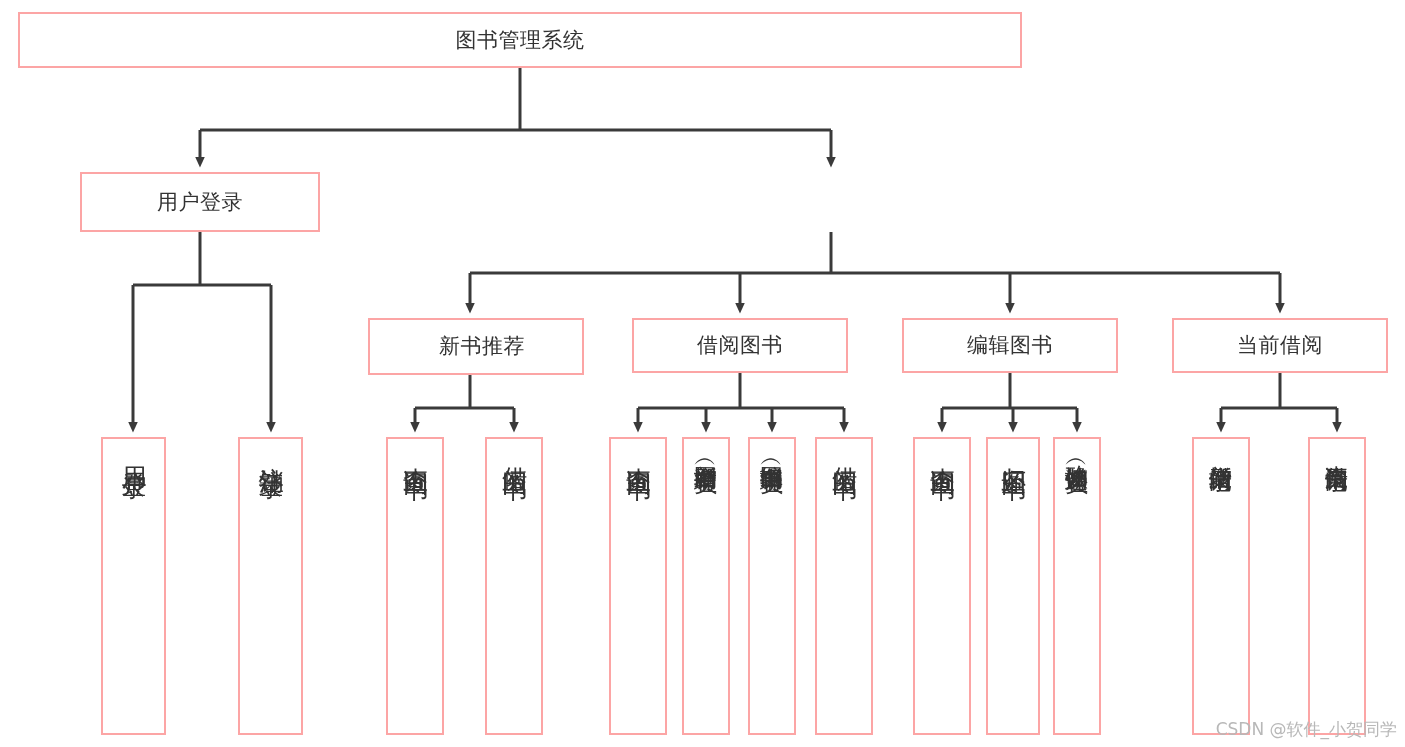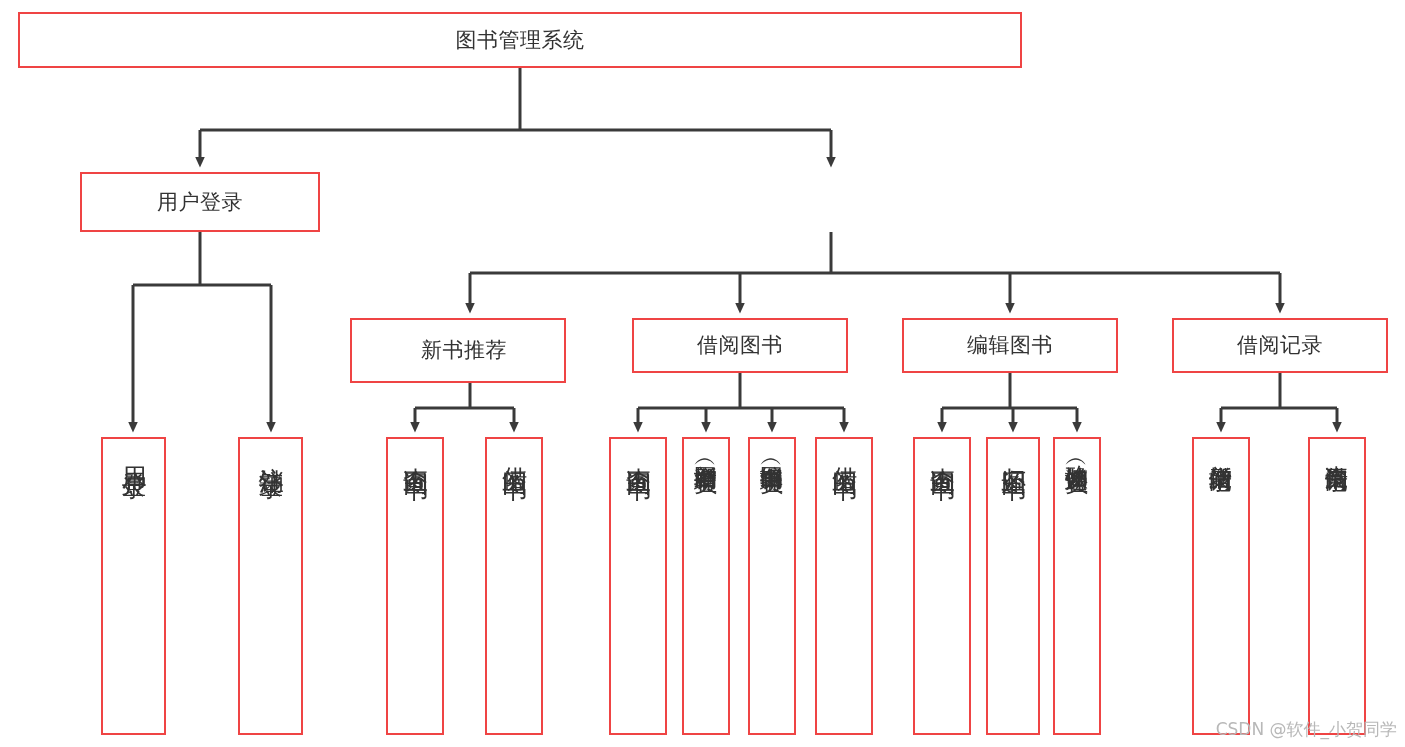--- a/index.html
+++ b/index.html
@@ -26,7 +26,7 @@
   .node {
     position: absolute;
     box-sizing: border-box;
-    border: 2px solid #ef4444;
+    border: 2px solid #fca5a5;
     background: #ffffff;
     display: flex;
     align-items: center;

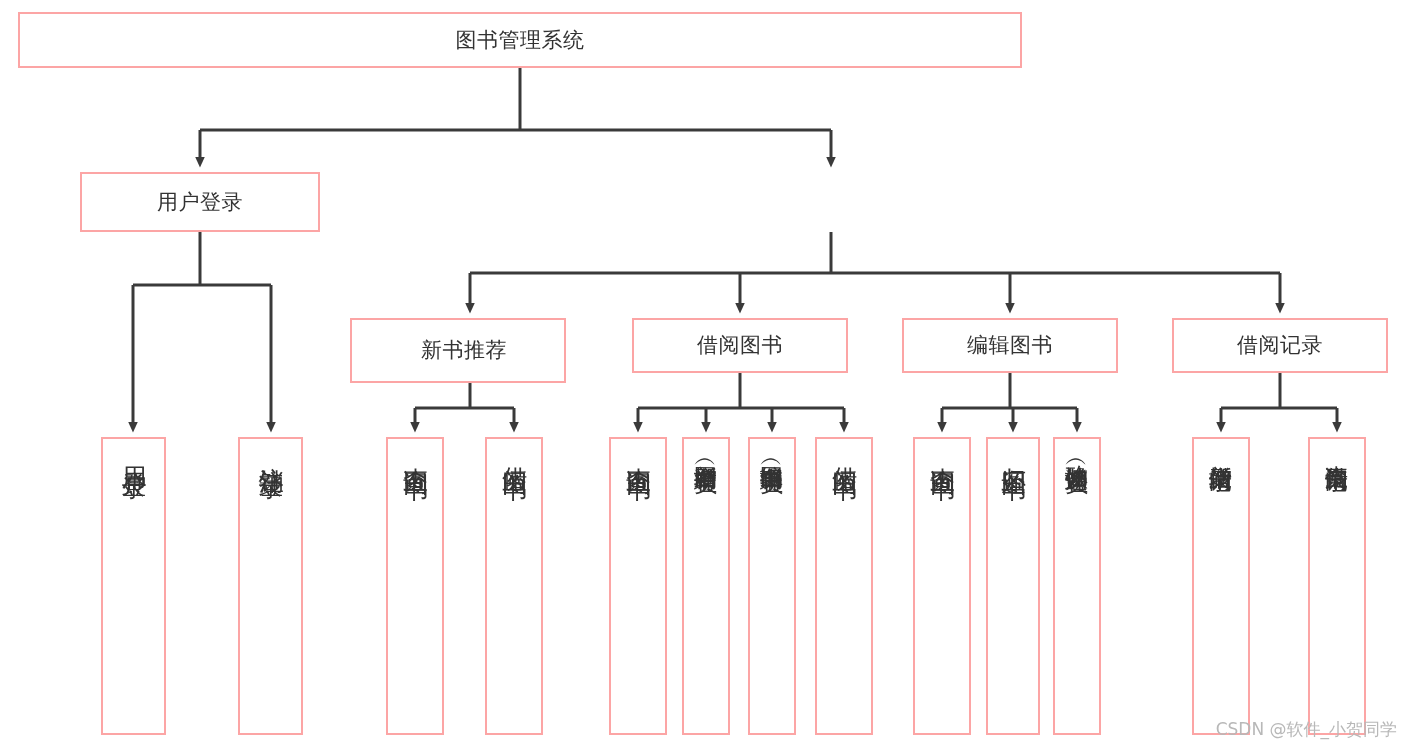--- a/index.html
+++ b/index.html
@@ -133,7 +133,7 @@
     <span class="node-label">用户登录</span>
   </div>
 
-  <div class="node h-node" style="left:350px; top:318px; width:216px; height:65px;padding-left:12px;">
+  <div class="node h-node" style="left:368px; top:318px; width:216px; height:57px;padding-left:12px;">
     <span class="node-label">新书推荐</span>
   </div>
   <div class="node h-node" style="left:632px; top:318px; width:216px; height:55px;">

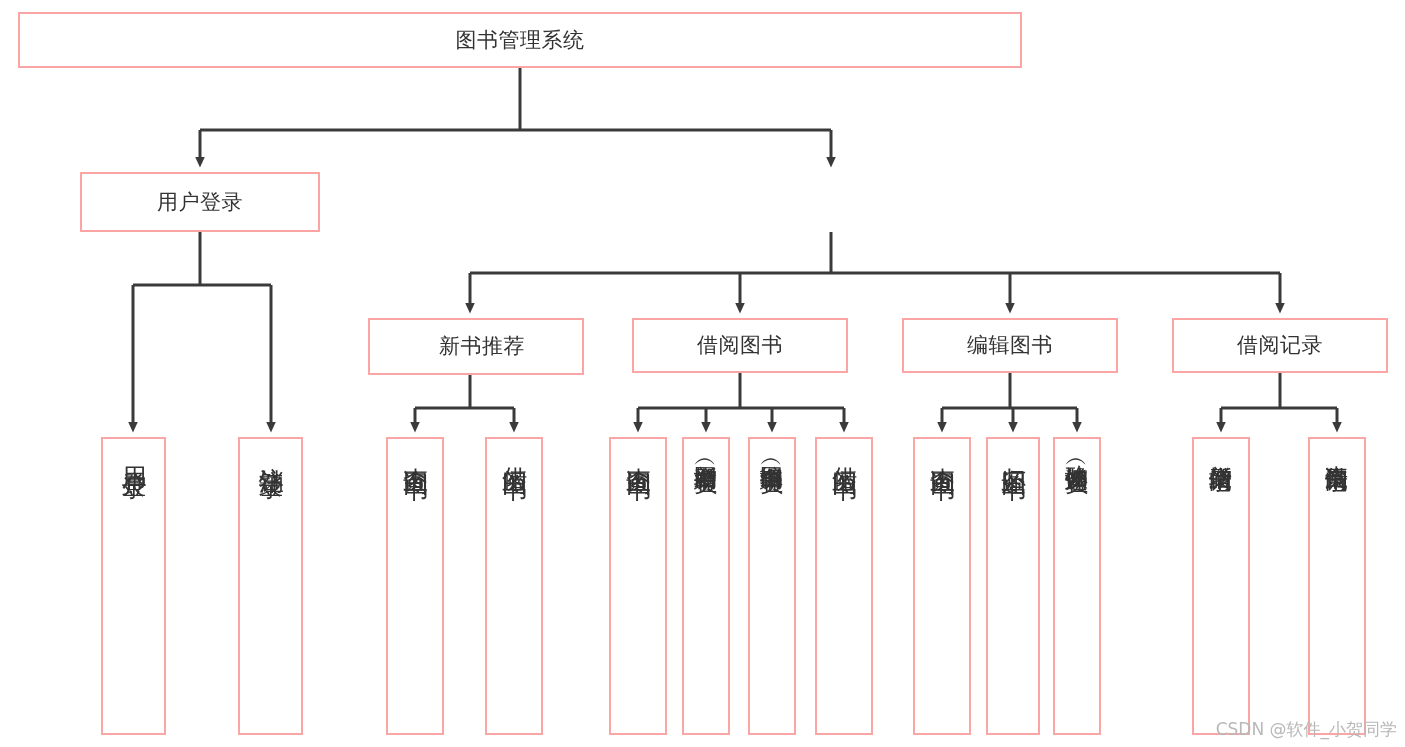--- a/index.html
+++ b/index.html
@@ -143,7 +143,7 @@
     <span class="node-label">编辑图书</span>
   </div>
   <div class="node h-node" style="left:1172px; top:318px; width:216px; height:55px;">
-    <span class="node-label">借阅记录</span>
+    <span class="node-label">当前借阅</span>
   </div>
 
   <div class="node v-node" style="left:101px; top:437px; width:65px; height:298px;">

